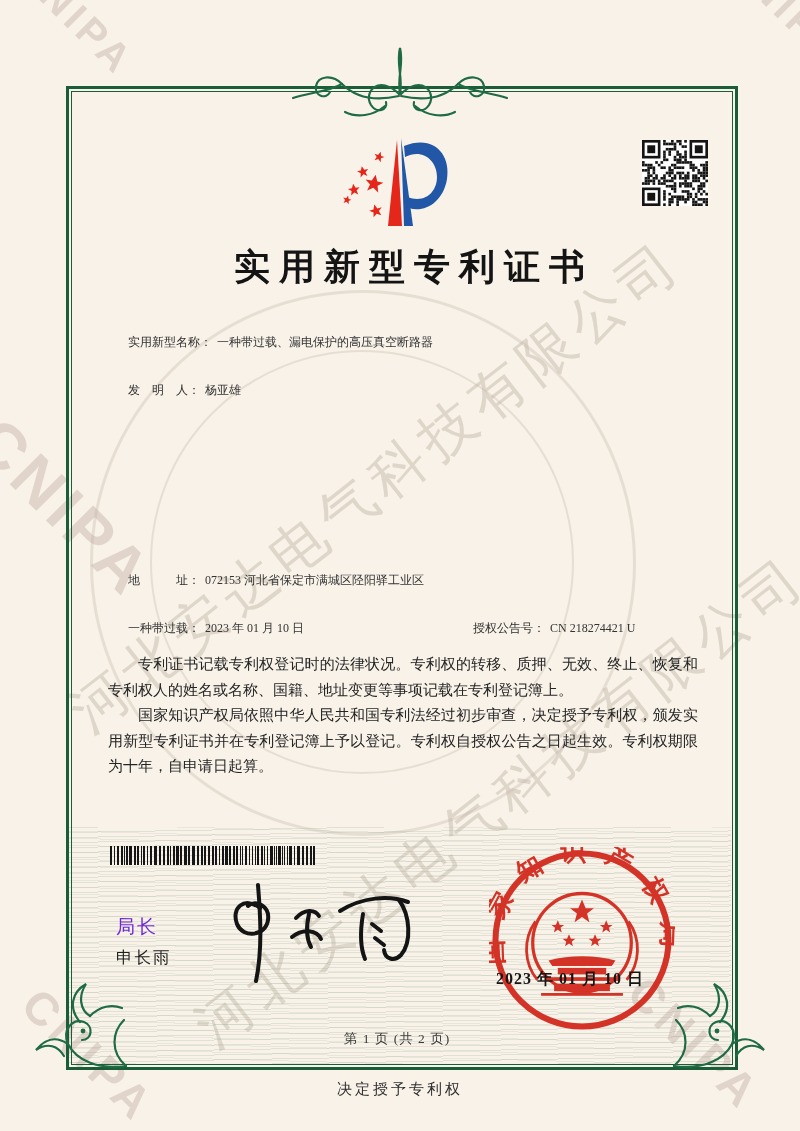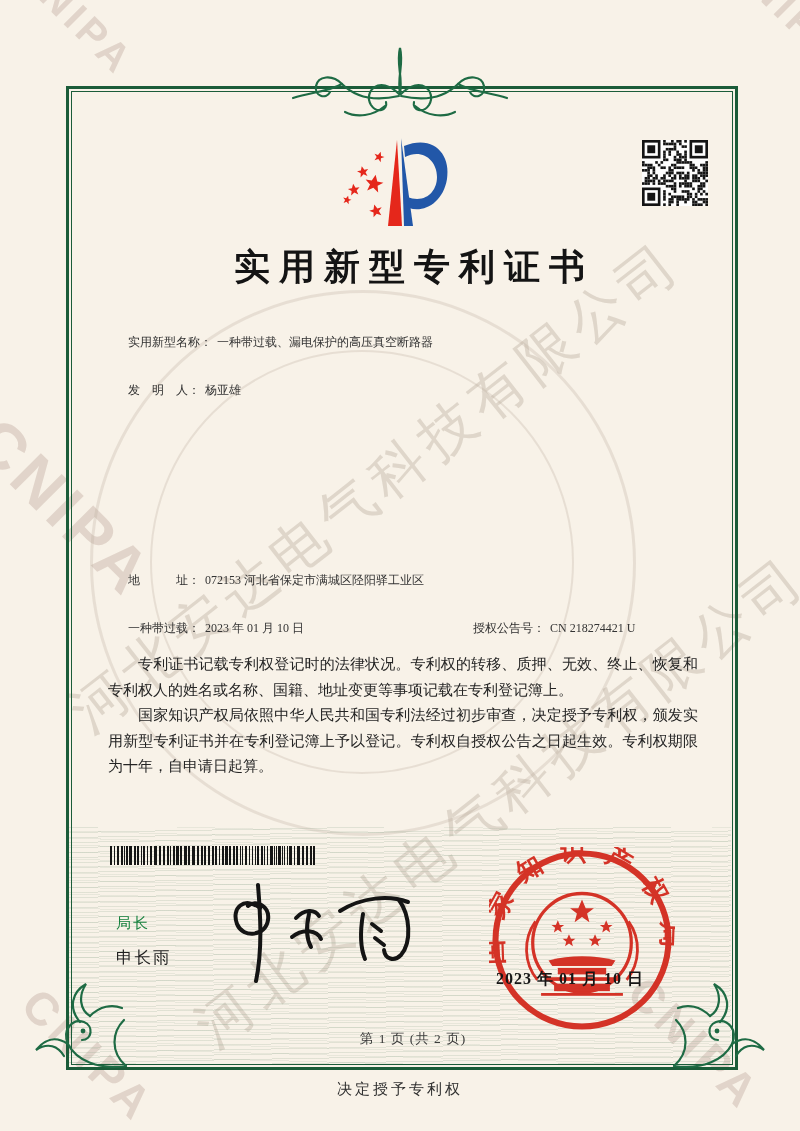--- a/index.html
+++ b/index.html
@@ -35,7 +35,7 @@
   .paras p{margin:0;text-indent:2em;font-size:15px;line-height:25.5px;text-align:justify;color:#242424;}
   .barcode{position:absolute;left:110px;top:846px;width:208px;height:19px;z-index:4;}
   .barcode div{position:absolute;top:0;bottom:0;background:#161616;}
-  .sig-title{position:absolute;left:116px;top:914px;font-size:15px;color:#15803d;z-index:4;
+  .sig-title{position:absolute;left:116px;top:914px;font-size:19px;color:#6d28d9;z-index:4;
              font-family:"Liberation Sans",sans-serif;letter-spacing:2px;}
   .sig-name{position:absolute;left:116px;top:947px;font-size:16.5px;color:#1f1f1f;z-index:4;
              font-family:"Liberation Sans",sans-serif;letter-spacing:2px;}

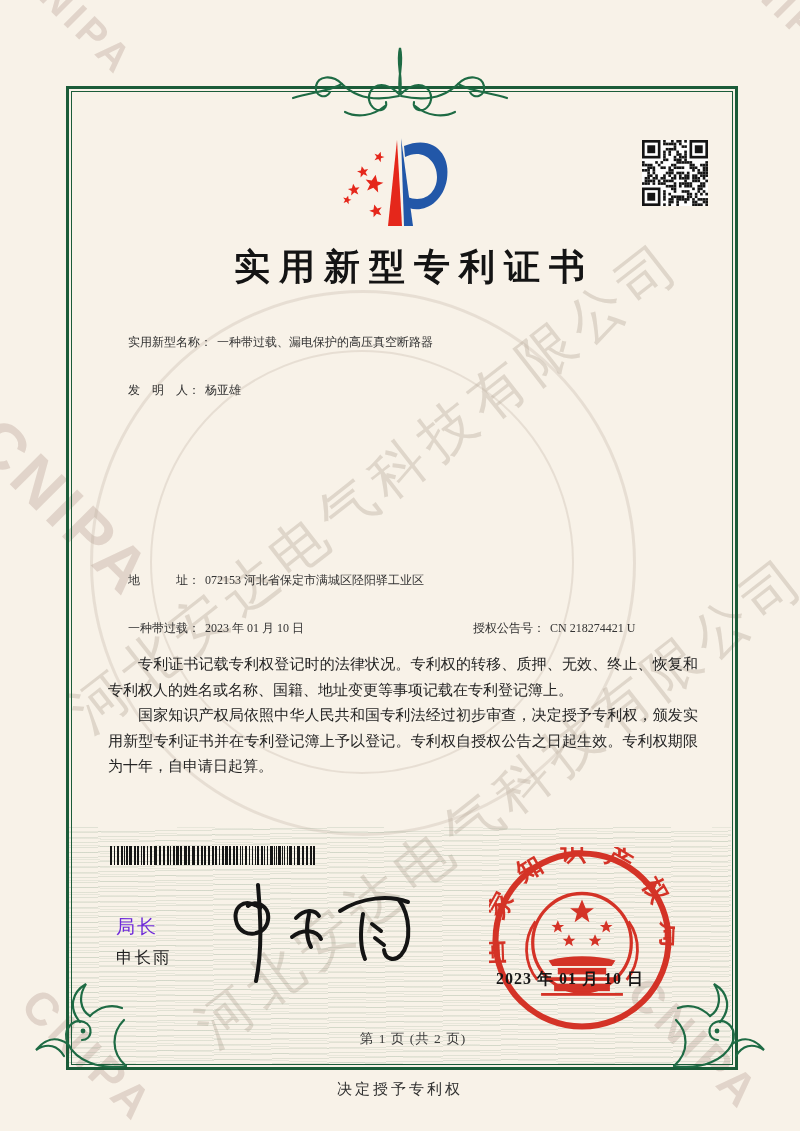--- a/index.html
+++ b/index.html
@@ -43,7 +43,7 @@
   .seal{position:absolute;left:489px;top:847px;z-index:5;opacity:.95;}
   .seal-date{position:absolute;left:496px;top:969px;font-size:16px;font-weight:700;letter-spacing:1px;
              color:#161616;z-index:6;white-space:nowrap;}
-  .page-info{position:absolute;left:80px;top:1030px;width:666px;text-align:center;font-size:13.5px;
+  .page-info{position:absolute;left:64px;top:1030px;width:666px;text-align:center;font-size:13.5px;
              color:#3c3c3c;letter-spacing:1px;z-index:4;}
   .note{position:absolute;left:0;top:1080px;width:100%;text-align:center;font-size:15px;letter-spacing:3px;
         color:#2f2f2f;z-index:4;}

